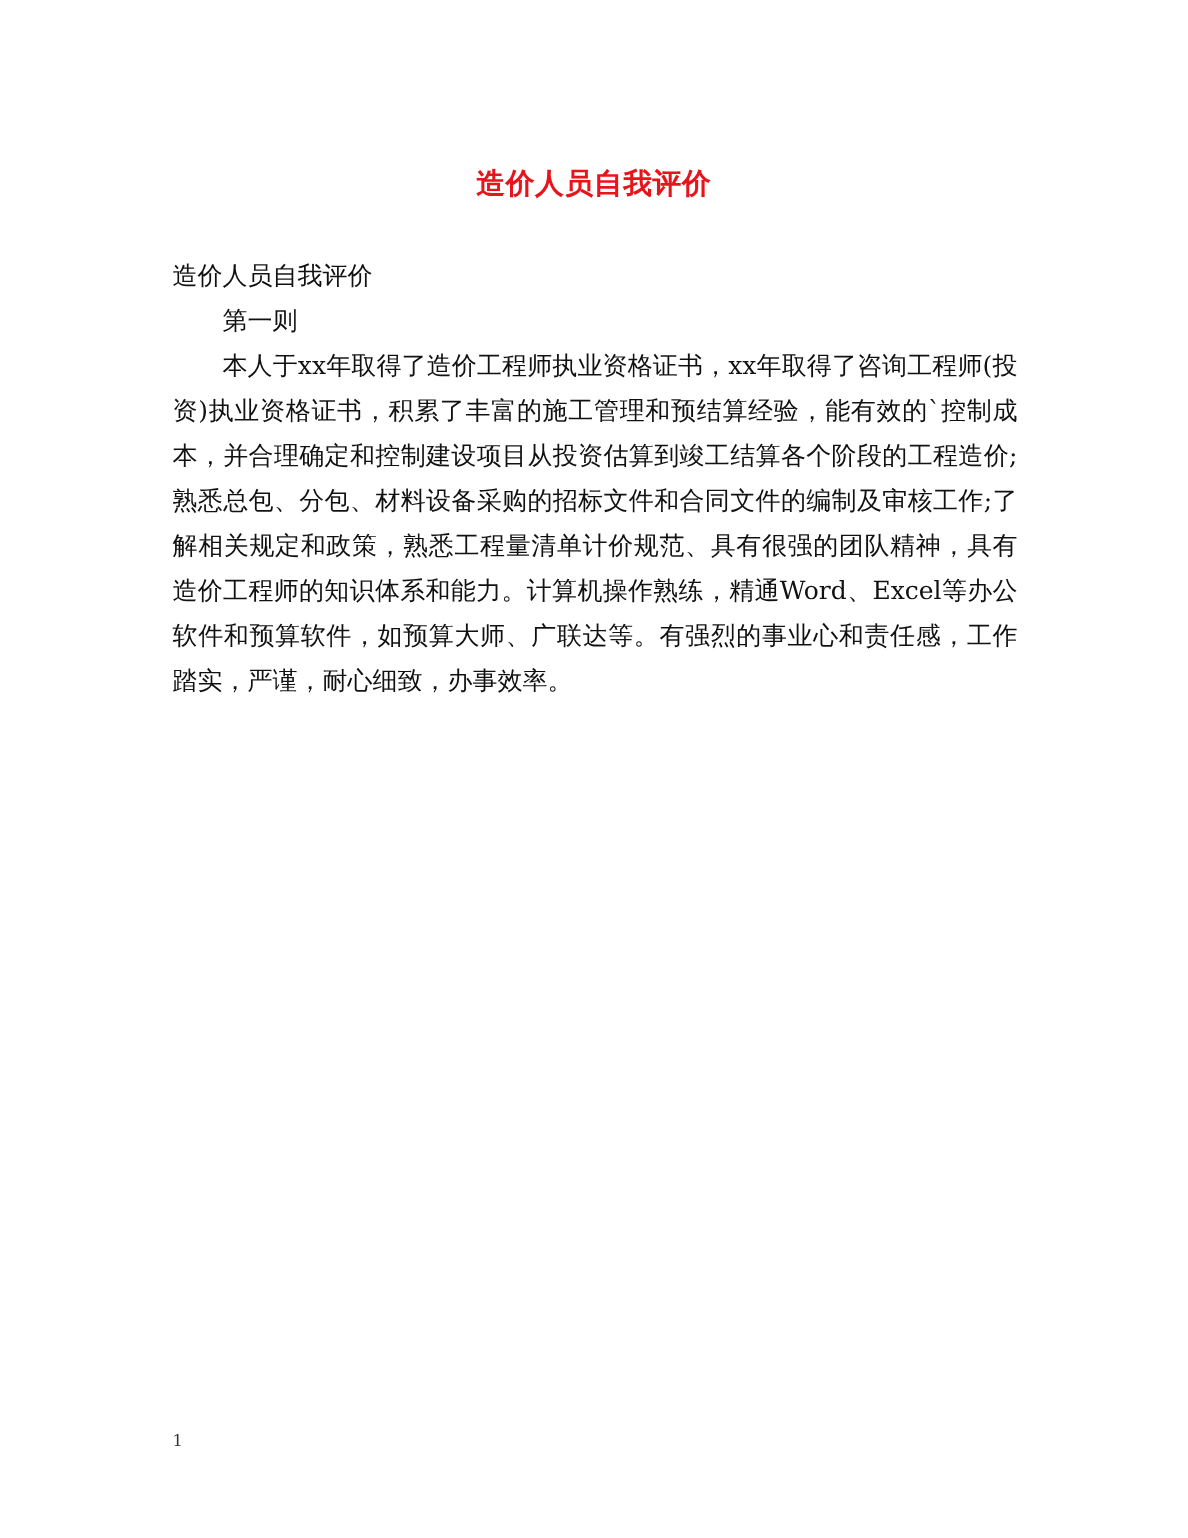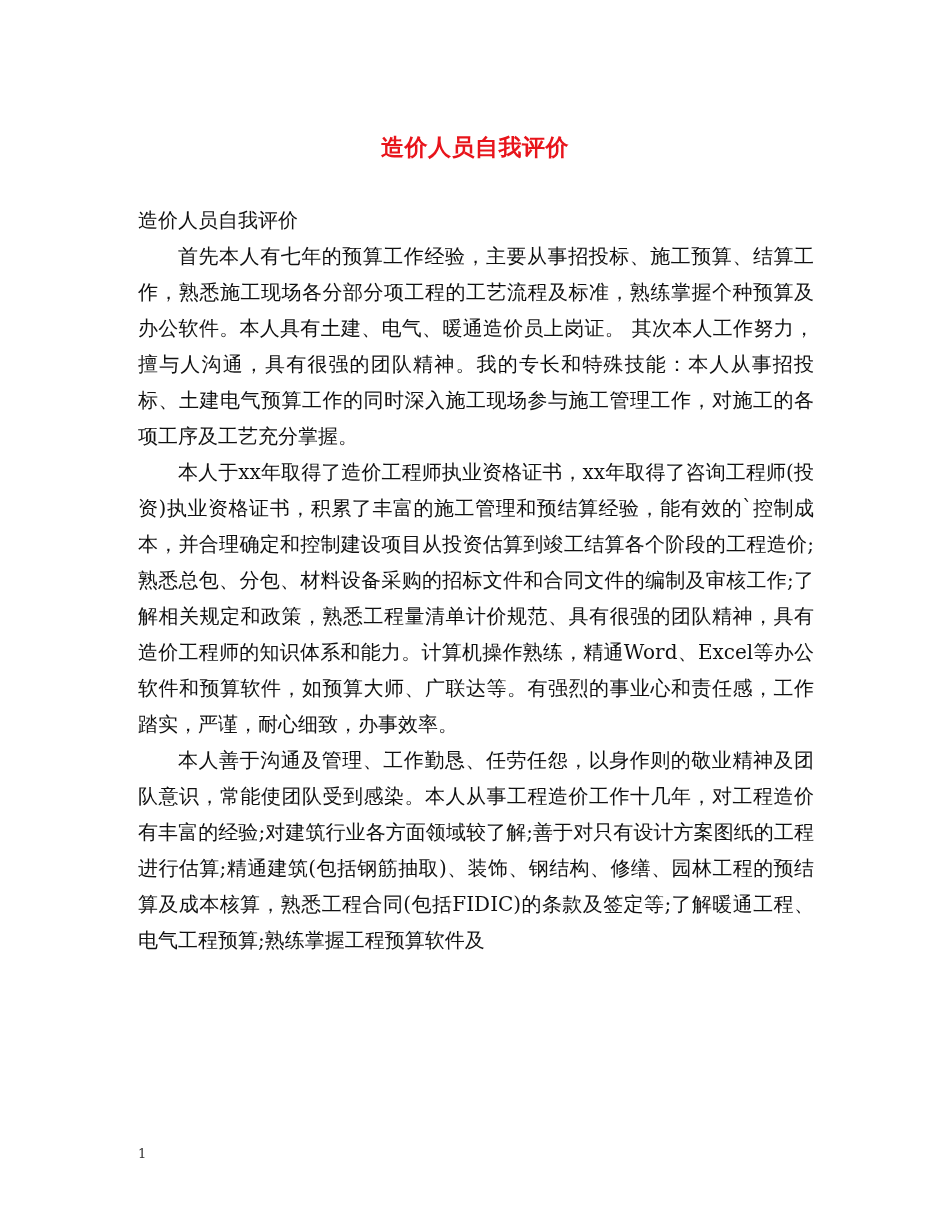--- a/index.html
+++ b/index.html
@@ -75,6 +75,7 @@
 
     <p>造价人员自我评价</p>
 
+    <p class="heading">第一则</p>
     <p class="indent">首先本人有七年的预算工作经验，主要从事招投标、施工预算、结算工作，熟悉施工现场各分部分项工程的工艺流程及标准，熟练掌握个种预算及办公软件。本人具有土建、电气、暖通造价员上岗证。 其次本人工作努力，擅与人沟通，具有很强的团队精神。我的专长和特殊技能：本人从事招投标、土建电气预算工作的同时深入施工现场参与施工管理工作，对施工的各项工序及工艺充分掌握。</p>
 
     <p class="indent">本人于xx年取得了造价工程师执业资格证书，xx年取得了咨询工程师(投资)执业资格证书，积累了丰富的施工管理和预结算经验，能有效的`控制成本，并合理确定和控制建设项目从投资估算到竣工结算各个阶段的工程造价;熟悉总包、分包、材料设备采购的招标文件和合同文件的编制及审核工作;了解相关规定和政策，熟悉工程量清单计价规范、具有很强的团队精神，具有造价工程师的知识体系和能力。计算机操作熟练，精通Word、Excel等办公软件和预算软件，如预算大师、广联达等。有强烈的事业心和责任感，工作踏实，严谨，耐心细致，办事效率。</p>

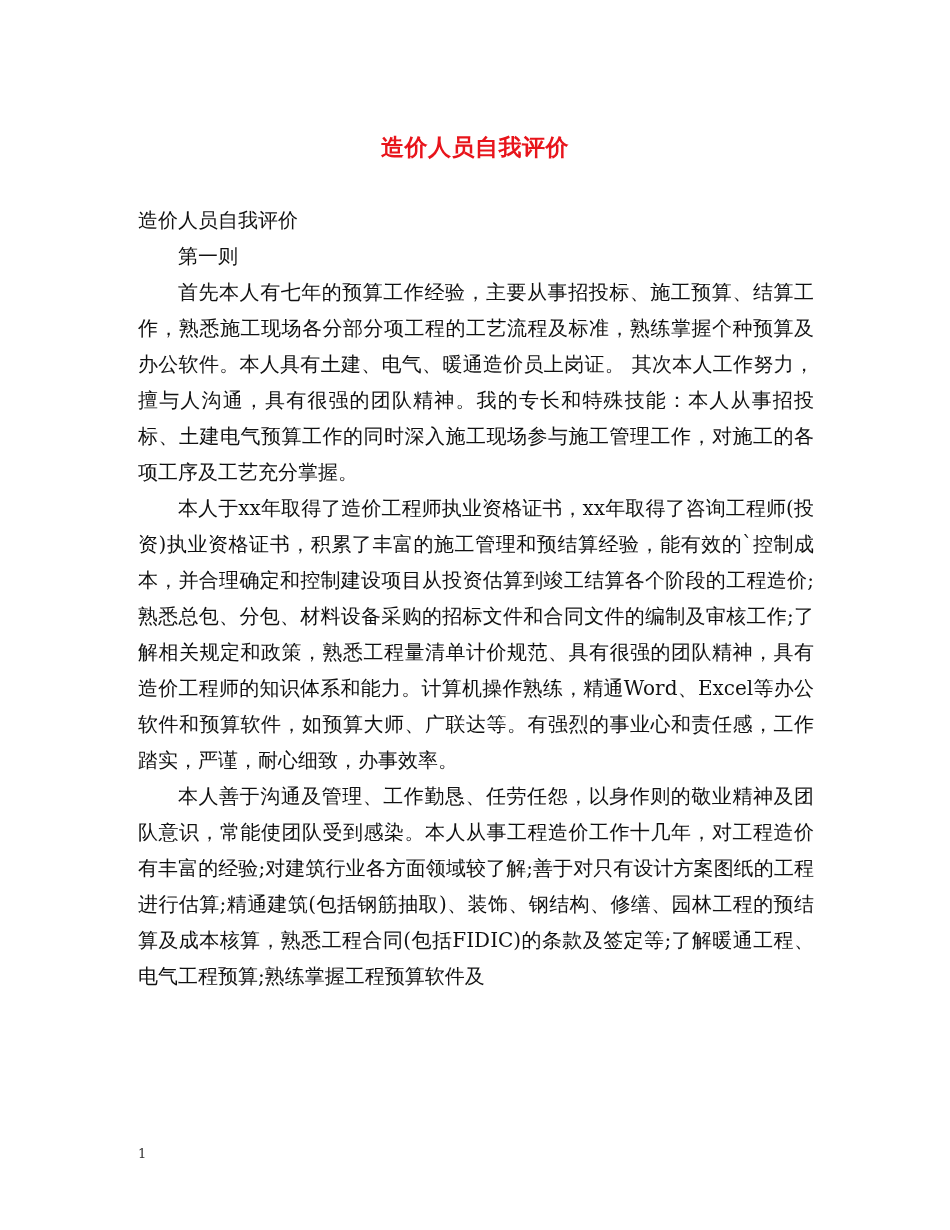--- a/index.html
+++ b/index.html
@@ -76,7 +76,6 @@
     <p>造价人员自我评价</p>
 
     <p class="heading">第一则</p>
-    <p class="indent">首先本人有七年的预算工作经验，主要从事招投标、施工预算、结算工作，熟悉施工现场各分部分项工程的工艺流程及标准，熟练掌握个种预算及办公软件。本人具有土建、电气、暖通造价员上岗证。 其次本人工作努力，擅与人沟通，具有很强的团队精神。我的专长和特殊技能：本人从事招投标、土建电气预算工作的同时深入施工现场参与施工管理工作，对施工的各项工序及工艺充分掌握。</p>
 
     <p class="indent">本人于xx年取得了造价工程师执业资格证书，xx年取得了咨询工程师(投资)执业资格证书，积累了丰富的施工管理和预结算经验，能有效的`控制成本，并合理确定和控制建设项目从投资估算到竣工结算各个阶段的工程造价;熟悉总包、分包、材料设备采购的招标文件和合同文件的编制及审核工作;了解相关规定和政策，熟悉工程量清单计价规范、具有很强的团队精神，具有造价工程师的知识体系和能力。计算机操作熟练，精通Word、Excel等办公软件和预算软件，如预算大师、广联达等。有强烈的事业心和责任感，工作踏实，严谨，耐心细致，办事效率。</p>
 

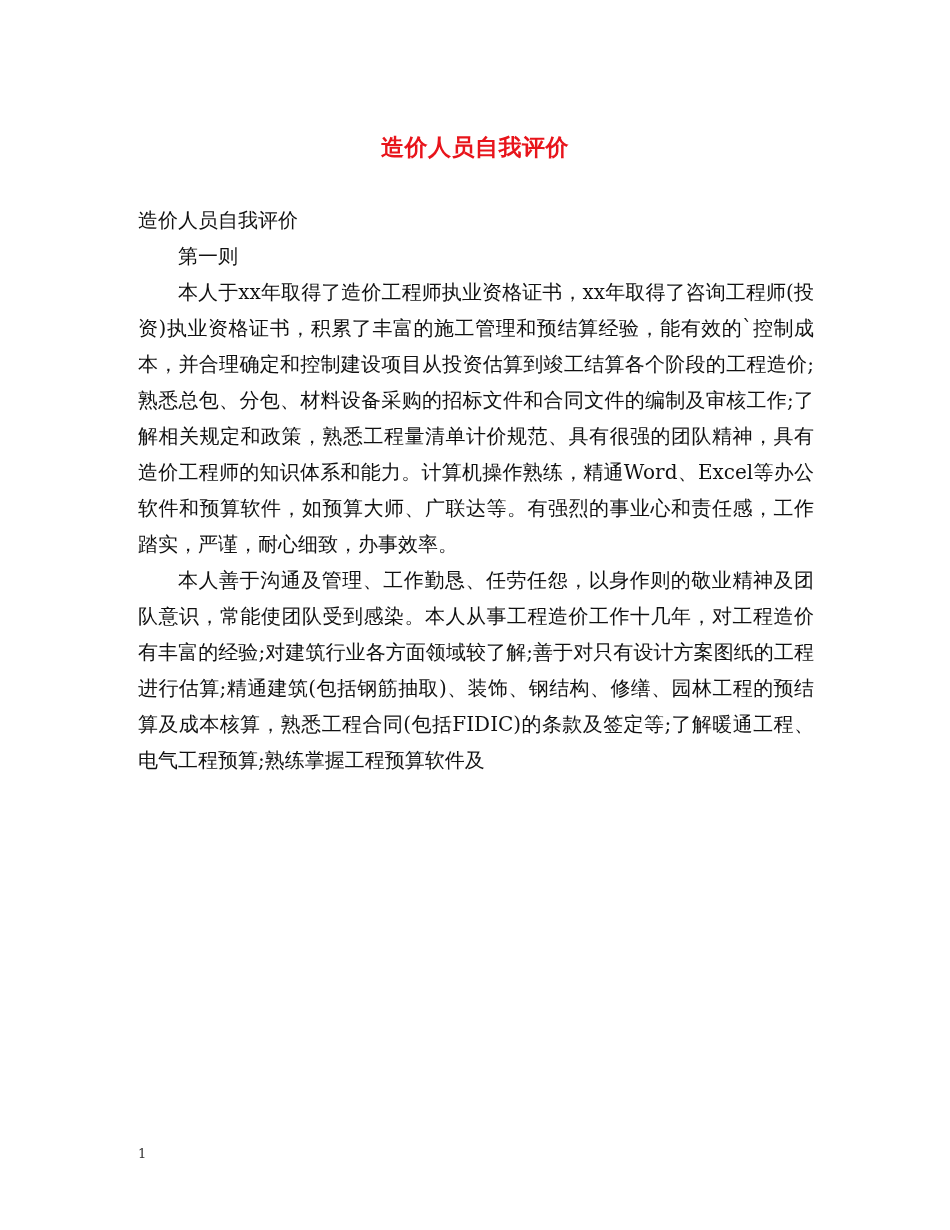--- a/index.html
+++ b/index.html
@@ -79,7 +79,6 @@
 
     <p class="indent">本人于xx年取得了造价工程师执业资格证书，xx年取得了咨询工程师(投资)执业资格证书，积累了丰富的施工管理和预结算经验，能有效的`控制成本，并合理确定和控制建设项目从投资估算到竣工结算各个阶段的工程造价;熟悉总包、分包、材料设备采购的招标文件和合同文件的编制及审核工作;了解相关规定和政策，熟悉工程量清单计价规范、具有很强的团队精神，具有造价工程师的知识体系和能力。计算机操作熟练，精通Word、Excel等办公软件和预算软件，如预算大师、广联达等。有强烈的事业心和责任感，工作踏实，严谨，耐心细致，办事效率。</p>
 
-    <p class="indent">本人善于沟通及管理、工作勤恳、任劳任怨，以身作则的敬业精神及团队意识，常能使团队受到感染。本人从事工程造价工作十几年，对工程造价有丰富的经验;对建筑行业各方面领域较了解;善于对只有设计方案图纸的工程进行估算;精通建筑(包括钢筋抽取)、装饰、钢结构、修缮、园林工程的预结算及成本核算，熟悉工程合同(包括FIDIC)的条款及签定等;了解暖通工程、电气工程预算;熟练掌握工程预算软件及</p>
 
   </div>
 

